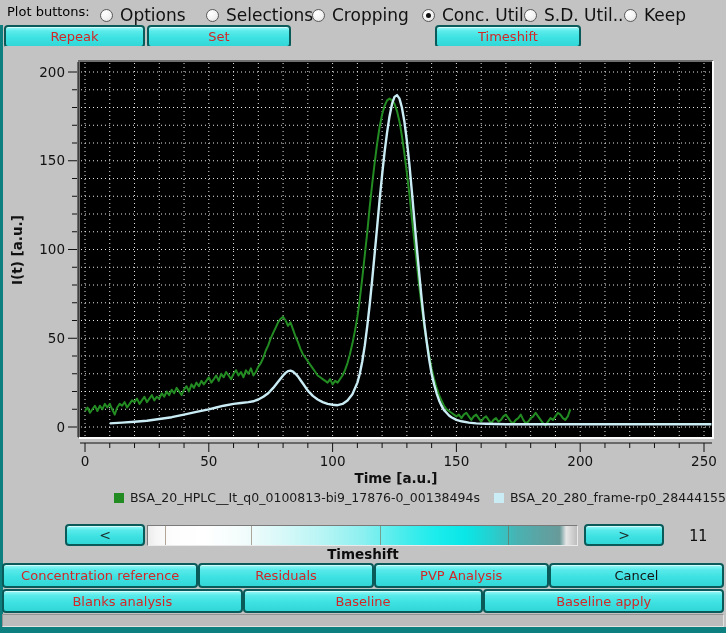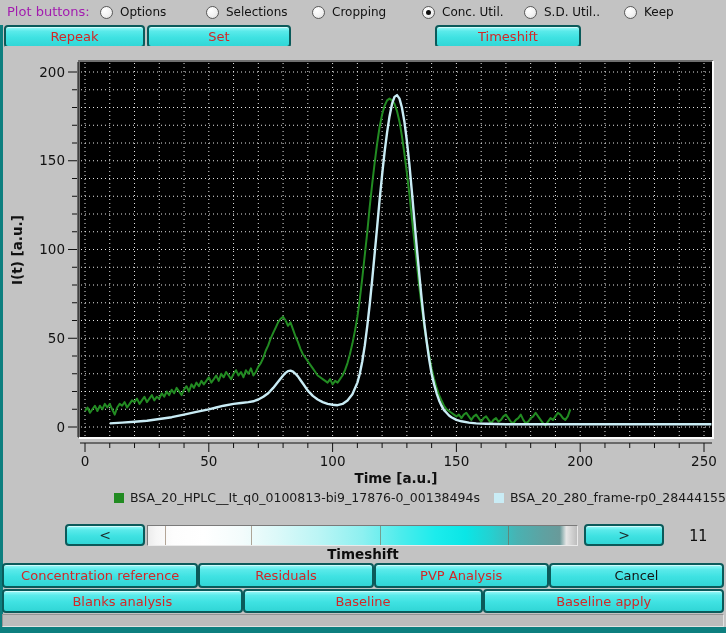--- a/index.html
+++ b/index.html
@@ -19,7 +19,7 @@
   .gray-main{position:absolute;left:3px;top:25px;width:723px;height:602px;background:var(--panel);}
 
   
-  .pb-label{position:absolute;left:7px;top:4px;font-size:13px;color:#a21caf;}
+  .pb-label{position:absolute;left:7px;top:4px;font-size:13px;color:#000000;}
   .radio{position:absolute;top:5px;display:flex;align-items:center;gap:7px;cursor:default;}
   .radio .circle{width:13px;height:13px;border-radius:50%;
     background:radial-gradient(circle at 35% 30%,#ffffff 0%,#f2f2f2 55%,#d6d6d6 100%);

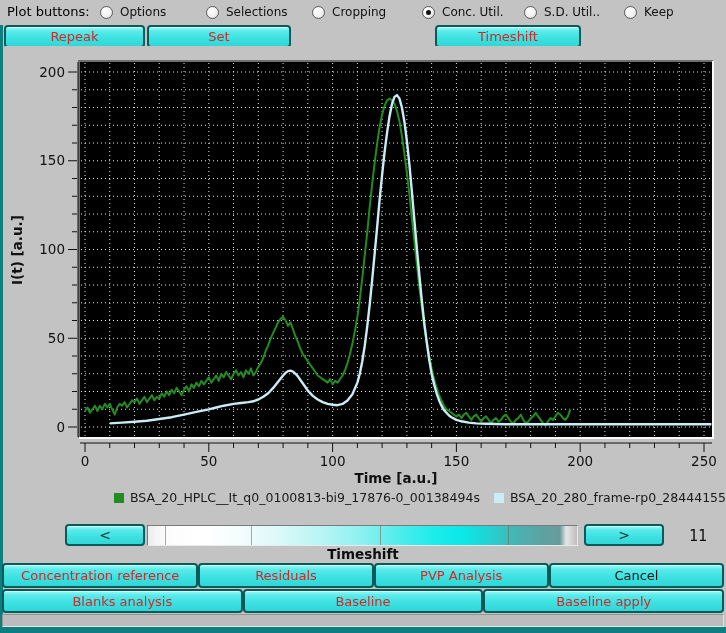--- a/index.html
+++ b/index.html
@@ -26,7 +26,7 @@
     border:1px solid #5a5a5a;position:relative;flex:0 0 auto;}
   .radio .dot{display:none;position:absolute;left:3px;top:3px;width:5px;height:5px;border-radius:50%;background:#101010;}
   .radio.checked .dot{display:block;}
-  .radio .rlabel{font-size:12px;color:#111;white-space:nowrap;}
+  .radio .rlabel{font-size:17px;color:#111;white-space:nowrap;}
 
   
   .cbtn{

